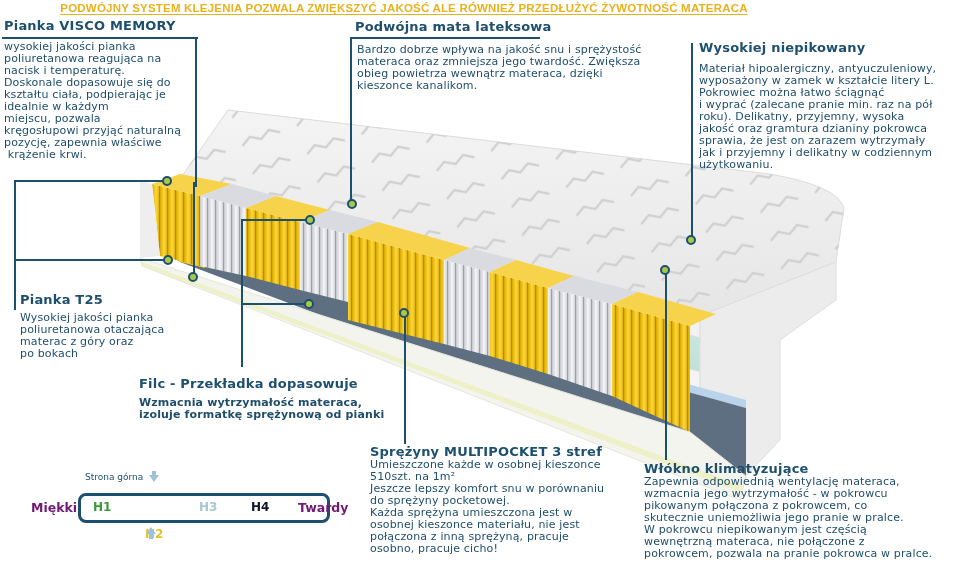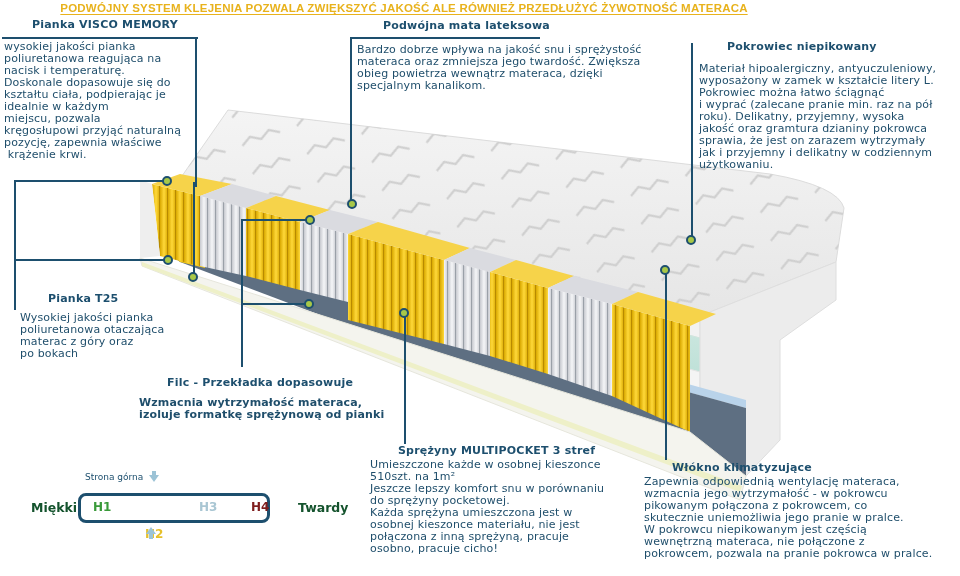--- a/index.html
+++ b/index.html
@@ -13,8 +13,8 @@
   }
 
   .title {
-    position: absolute; font-weight: bold; font-size: 11px; color: #1d4f6e; white-space: nowrap;
-    font-family: "DejaVu Sans", sans-serif; letter-spacing: 0.2px; margin-left: 28px;
+    position: absolute; font-weight: bold; font-size: 13px; color: #1d4f6e; white-space: nowrap;
+    font-family: "DejaVu Sans", sans-serif; letter-spacing: 0.2px;
   }
   .desc {
     position: absolute; font-size: 11px; line-height: 12px; color: #1f4e6b; white-space: pre;

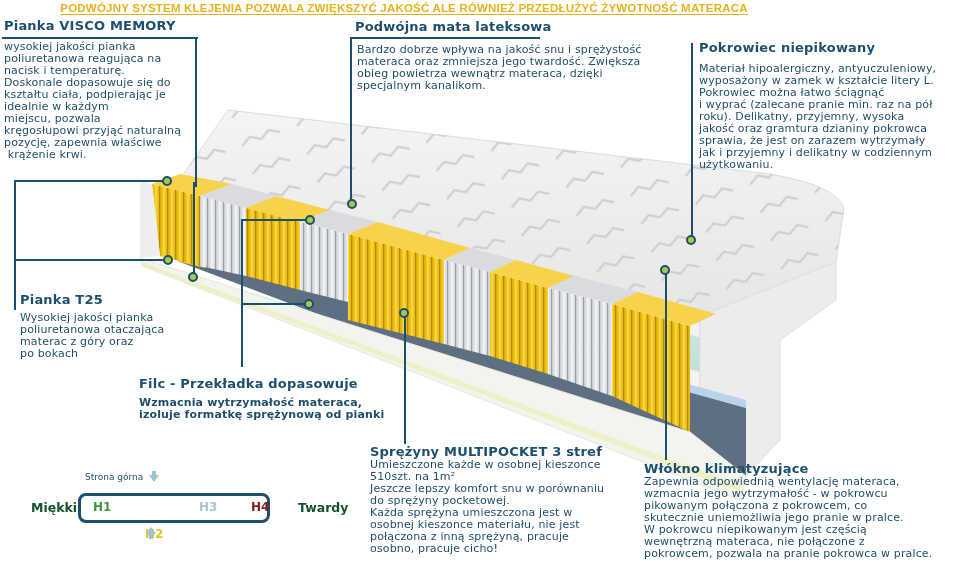--- a/index.html
+++ b/index.html
@@ -168,7 +168,7 @@
 <div class="desc" style="left:357px; top:44px;">Bardzo dobrze wpływa na jakość snu i sprężystość
 materaca oraz zmniejsza jego twardość. Zwiększa
 obieg powietrza wewnątrz materaca, dzięki
-specjalnym kanalikom.</div>
+kieszonce kanalikom.</div>
 
 <div class="line" style="left:691px; top:43px; width:2px; height:196px;"></div>
 <div class="dot" style="left:686px; top:235px;"></div>

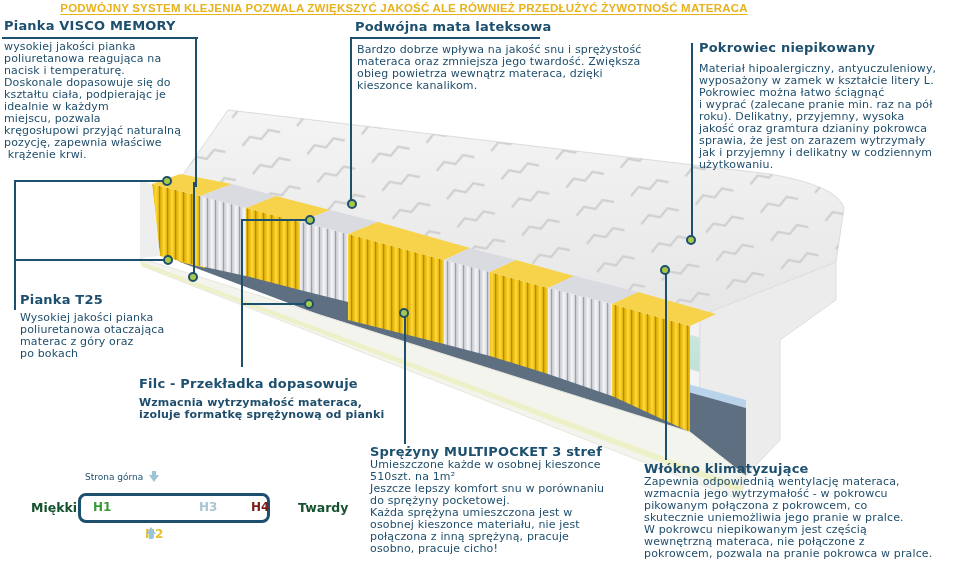--- a/index.html
+++ b/index.html
@@ -172,7 +172,7 @@
 
 <div class="line" style="left:691px; top:43px; width:2px; height:196px;"></div>
 <div class="dot" style="left:686px; top:235px;"></div>
-<div class="title" style="left:699px; top:40px;">Pokrowiec niepikowany</div>
+<div class="title" style="left:699px; top:40px;">Wysokiej niepikowany</div>
 <div class="desc" style="left:699px; top:63px;">Materiał hipoalergiczny, antyuczuleniowy,
 wyposażony w zamek w kształcie litery L.
 Pokrowiec można łatwo ściągnąć

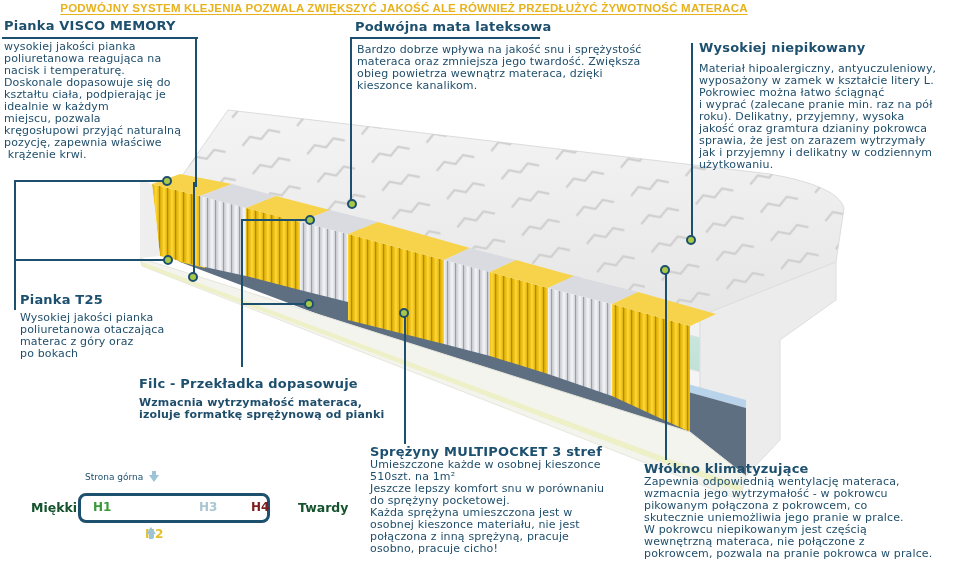--- a/index.html
+++ b/index.html
@@ -36,7 +36,7 @@
     border: 3px solid #1d4f6e; border-radius: 8px; background: #fff;
   }
   .scale-item { position: absolute; top: 4px; font-weight: bold; font-size: 12px; }
-  .scale-label { position: absolute; font-weight: bold; font-size: 12.5px; color: #14532d; }
+  .scale-label { position: absolute; font-weight: bold; font-size: 12.5px; color: #701a75; }
   .small-label { position: absolute; font-size: 9px; color: #1d4f6e; }
   .arrow { position: absolute; width: 0; height: 0; }
 </style>

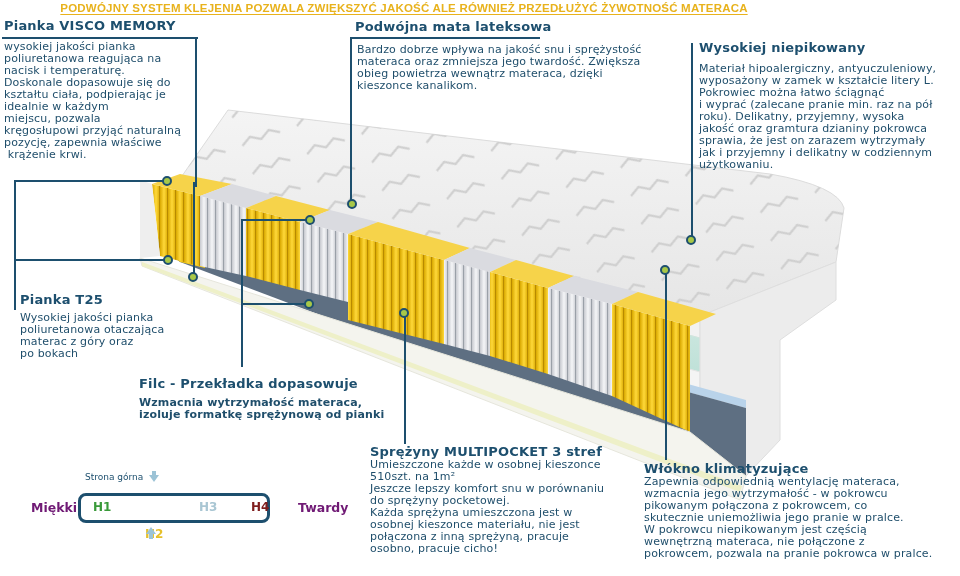--- a/index.html
+++ b/index.html
@@ -32,7 +32,7 @@
 
   
   .scale-box {
-    position: absolute; left: 78px; top: 493px; width: 192px; height: 30px;
+    position: absolute; left: 78px; top: 493px; width: 252px; height: 30px;
     border: 3px solid #1d4f6e; border-radius: 8px; background: #fff;
   }
   .scale-item { position: absolute; top: 4px; font-weight: bold; font-size: 12px; }

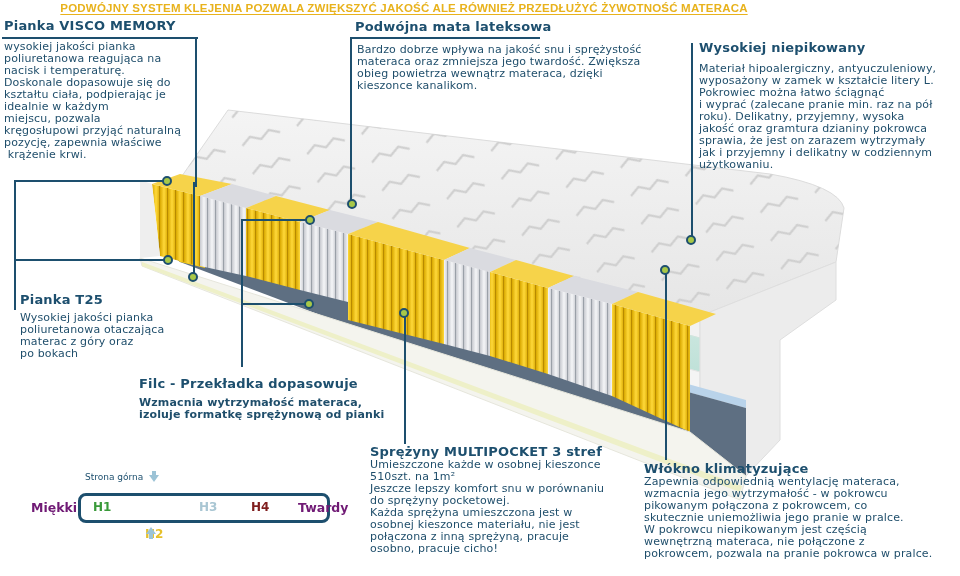--- a/index.html
+++ b/index.html
@@ -217,7 +217,7 @@
   <span class="scale-item" style="left:12px; color:#3a9a3a;">H1</span>
   <span class="scale-item" style="left:64px; color:#e6c02a;margin-top:27px;">H2</span>
   <span class="scale-item" style="left:118px; color:#a9c6d3;">H3</span>
-  <span class="scale-item" style="left:170px; color:#7f1d1d;">H4</span>
+  <span class="scale-item" style="left:170px; color:#0f172a;">H4</span>
 </div>
 <div class="scale-label" style="left:298px; top:500px;">Twardy</div>
 

